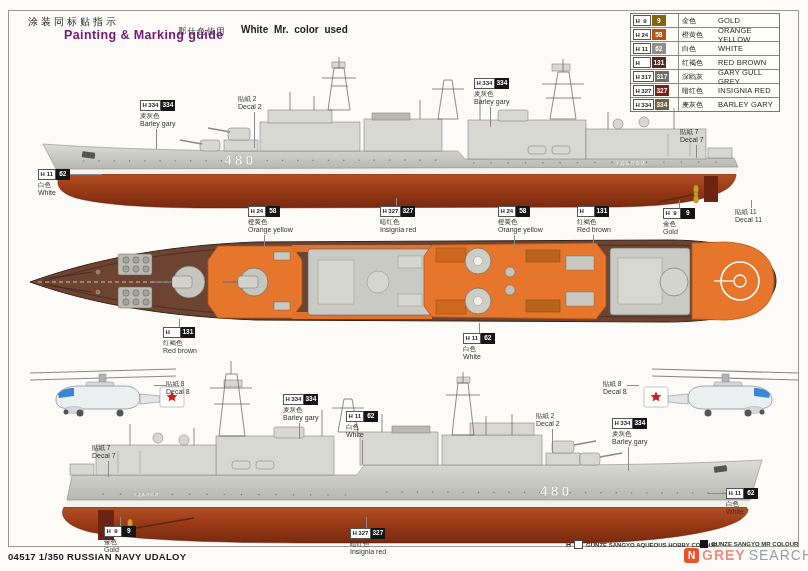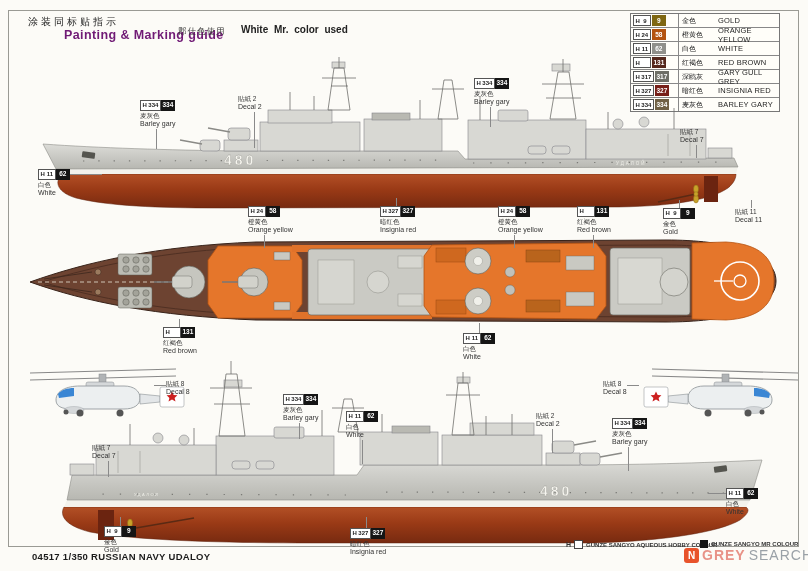--- a/index.html
+++ b/index.html
@@ -35,7 +35,7 @@
   .leader-l{right:100%;top:5px;height:1px;}
   .leader-r{left:100%;top:5px;height:1px;}
   
-  .kit{position:absolute;left:32px;top:551px;font-size:9.5px;font-weight:bold;letter-spacing:.3px;color:#1b1b1b;}
+  .kit{position:absolute;left:8px;top:551px;font-size:9.5px;font-weight:bold;letter-spacing:.3px;color:#1b1b1b;}
   .flegend{position:absolute;top:540px;display:flex;align-items:center;gap:3px;font-size:6px;font-weight:bold;color:#333;}
   .sq-open{display:inline-block;width:7px;height:7px;border:1px solid #444;background:#fff;}
   .sq-fill{display:inline-block;width:8px;height:8px;background:#151515;}

